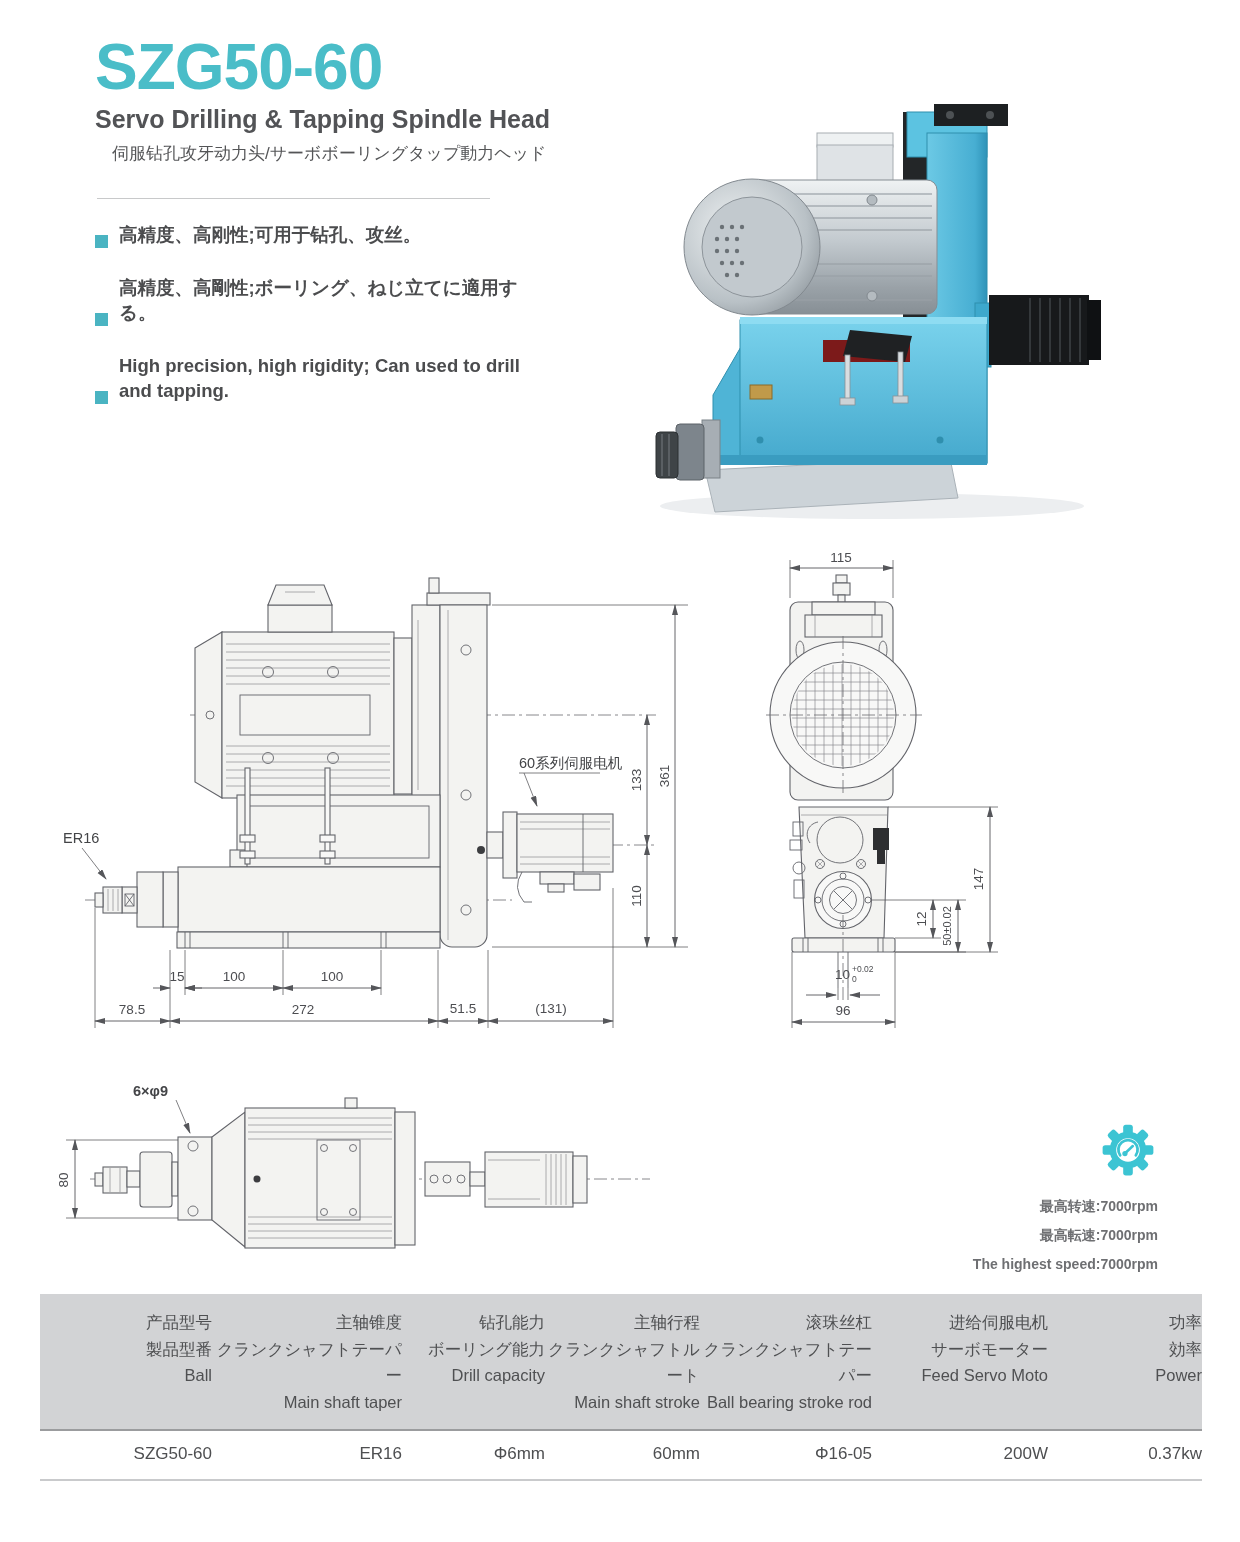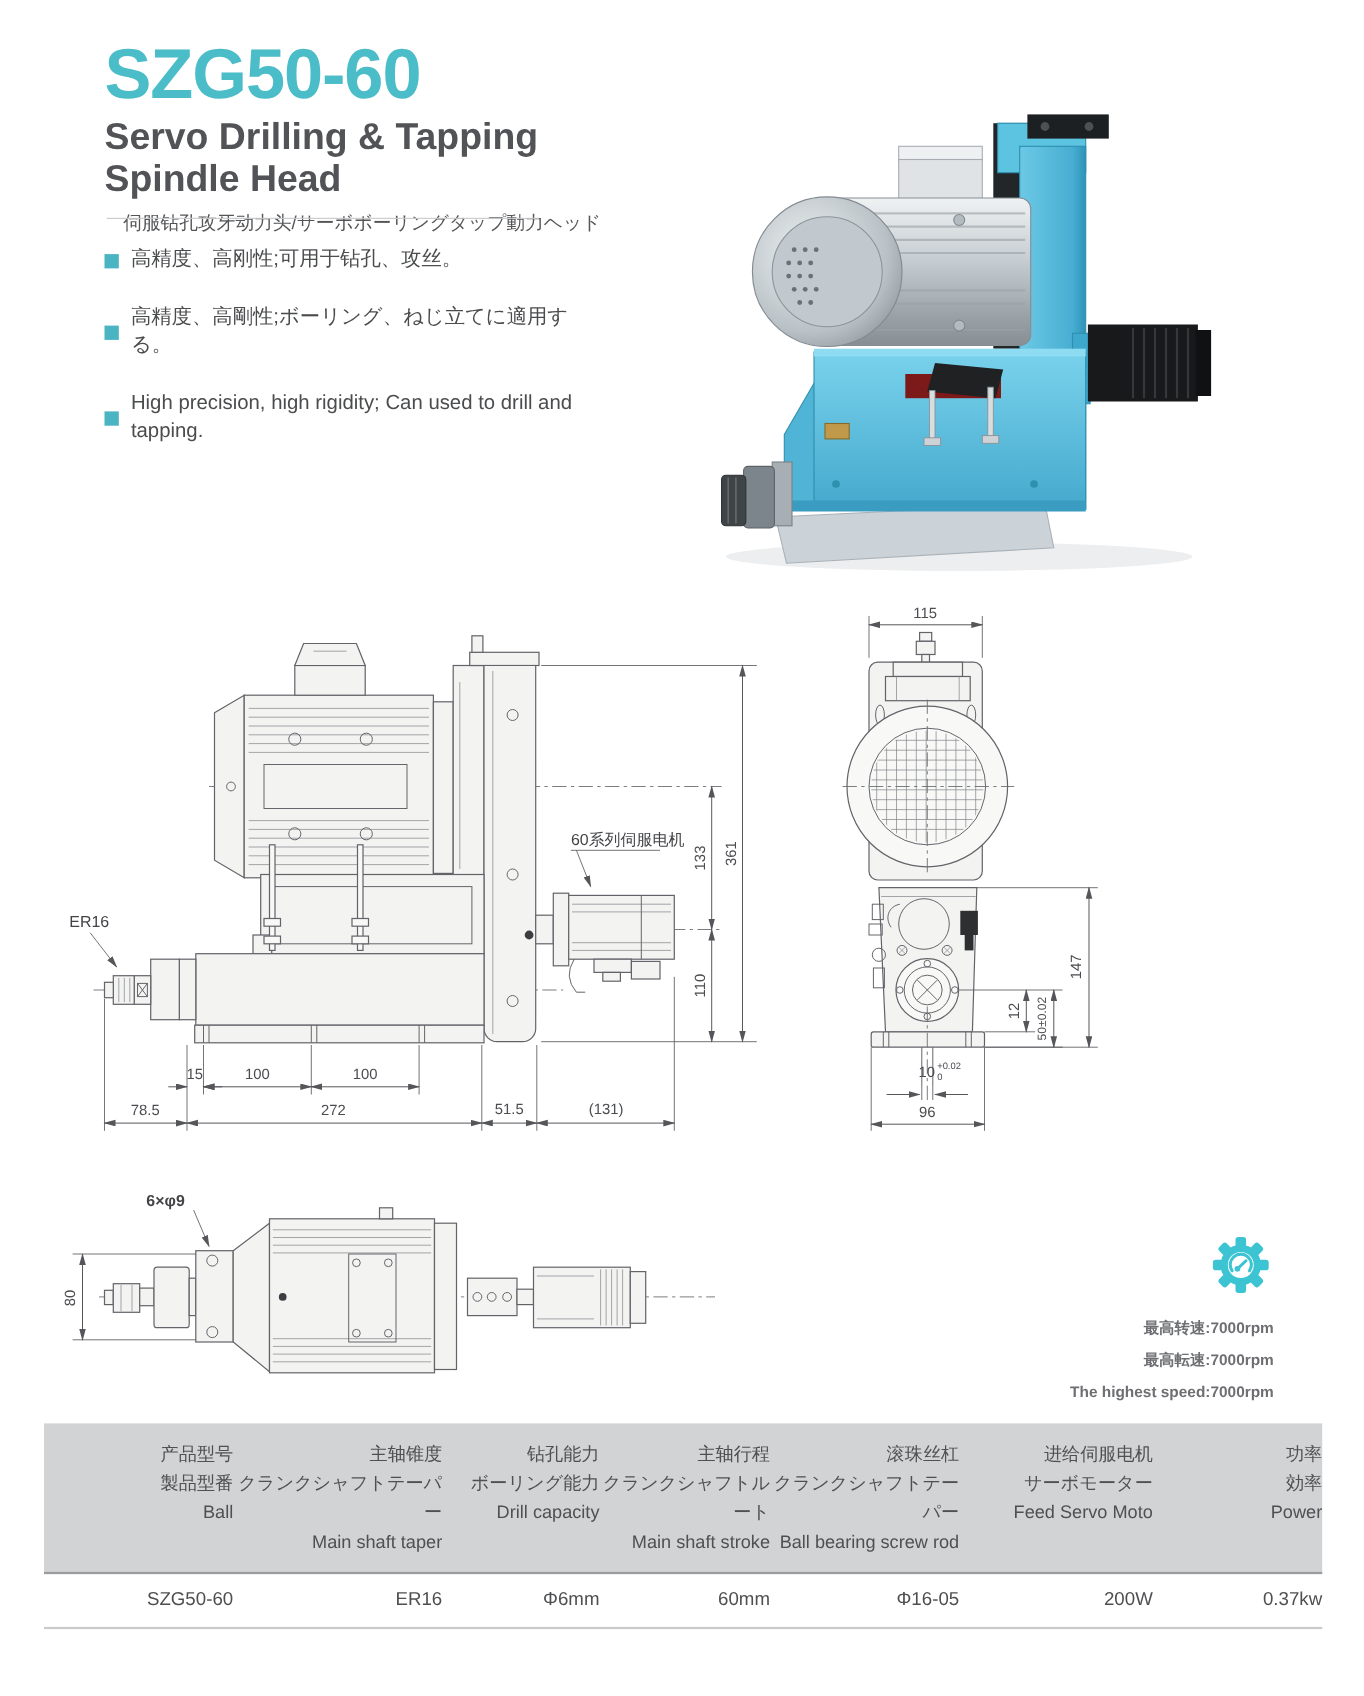--- a/index.html
+++ b/index.html
@@ -13,7 +13,7 @@
   
   .brand { left:95px; top:34px; width:520px; }
   .title { font-size:64px; font-weight:800; letter-spacing:-1px; color:#4abdc8; line-height:1.05; }
-  .sub-en { font-size:34px; font-weight:700; color:#525356; margin-top:4px; }
+  .sub-en { font-size:25px; font-weight:700; color:#525356; margin-top:4px; }
   .sub-cjk { font-size:17px; color:#545557; margin-top:8px;margin-left:17px; }
   .divider { left:97px; top:198px; width:393px; height:1px; background:#c8c9ca; }
 

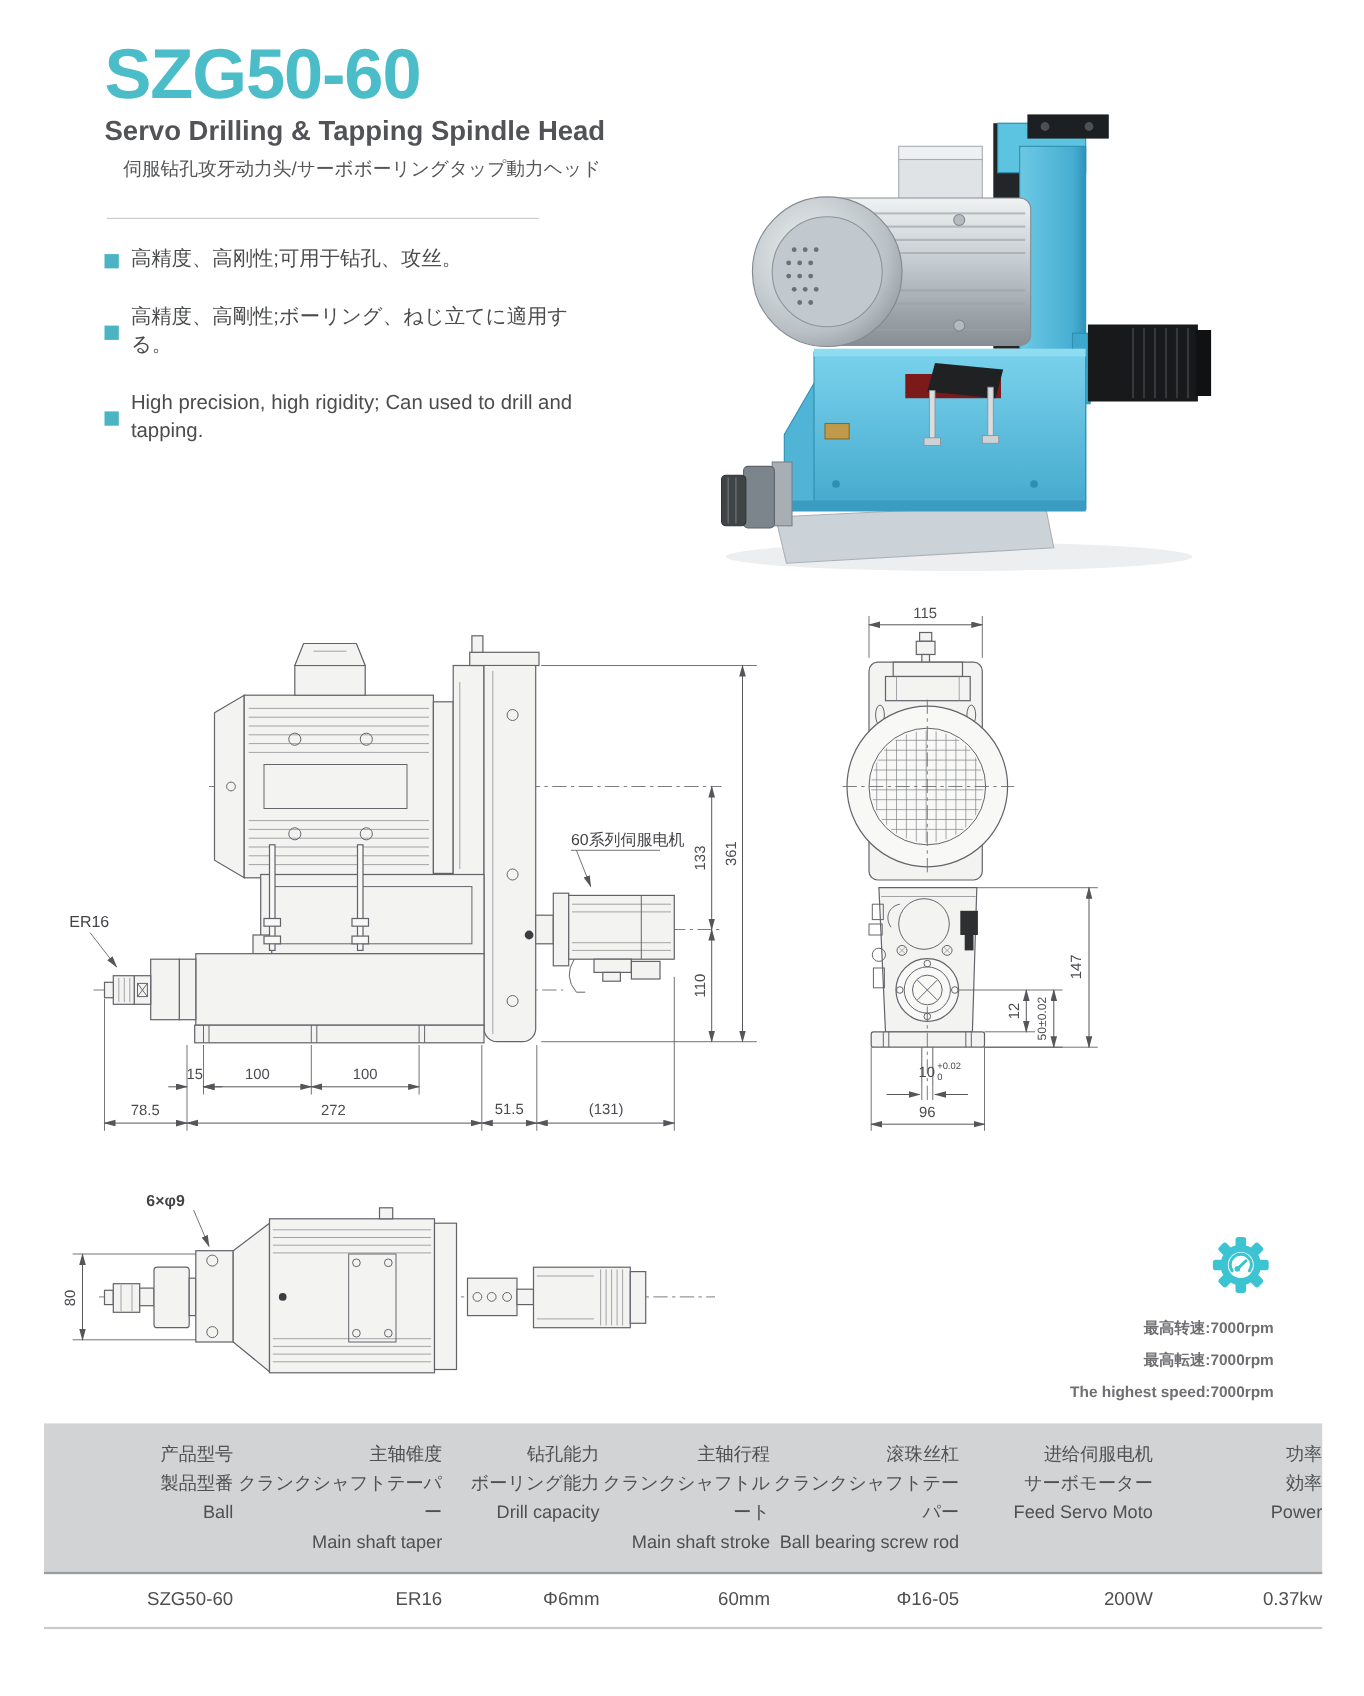--- a/index.html
+++ b/index.html
@@ -19,7 +19,7 @@
 
   
   .features { left:95px; top:222px; width:440px; list-style:none; }
-  .features li { display:flex; align-items:center; margin-bottom:27px; }
+  .features li { display:flex; align-items:flex-end; margin-bottom:27px;font-weight:bold; }
   .features .sq { flex:0 0 13px; width:13px; height:13px; background:#4ab4c2; margin:5px 11px 0 0; }
   .features .ftxt { font-size:18.5px; line-height:1.38; color:#4b4c4e; }
 

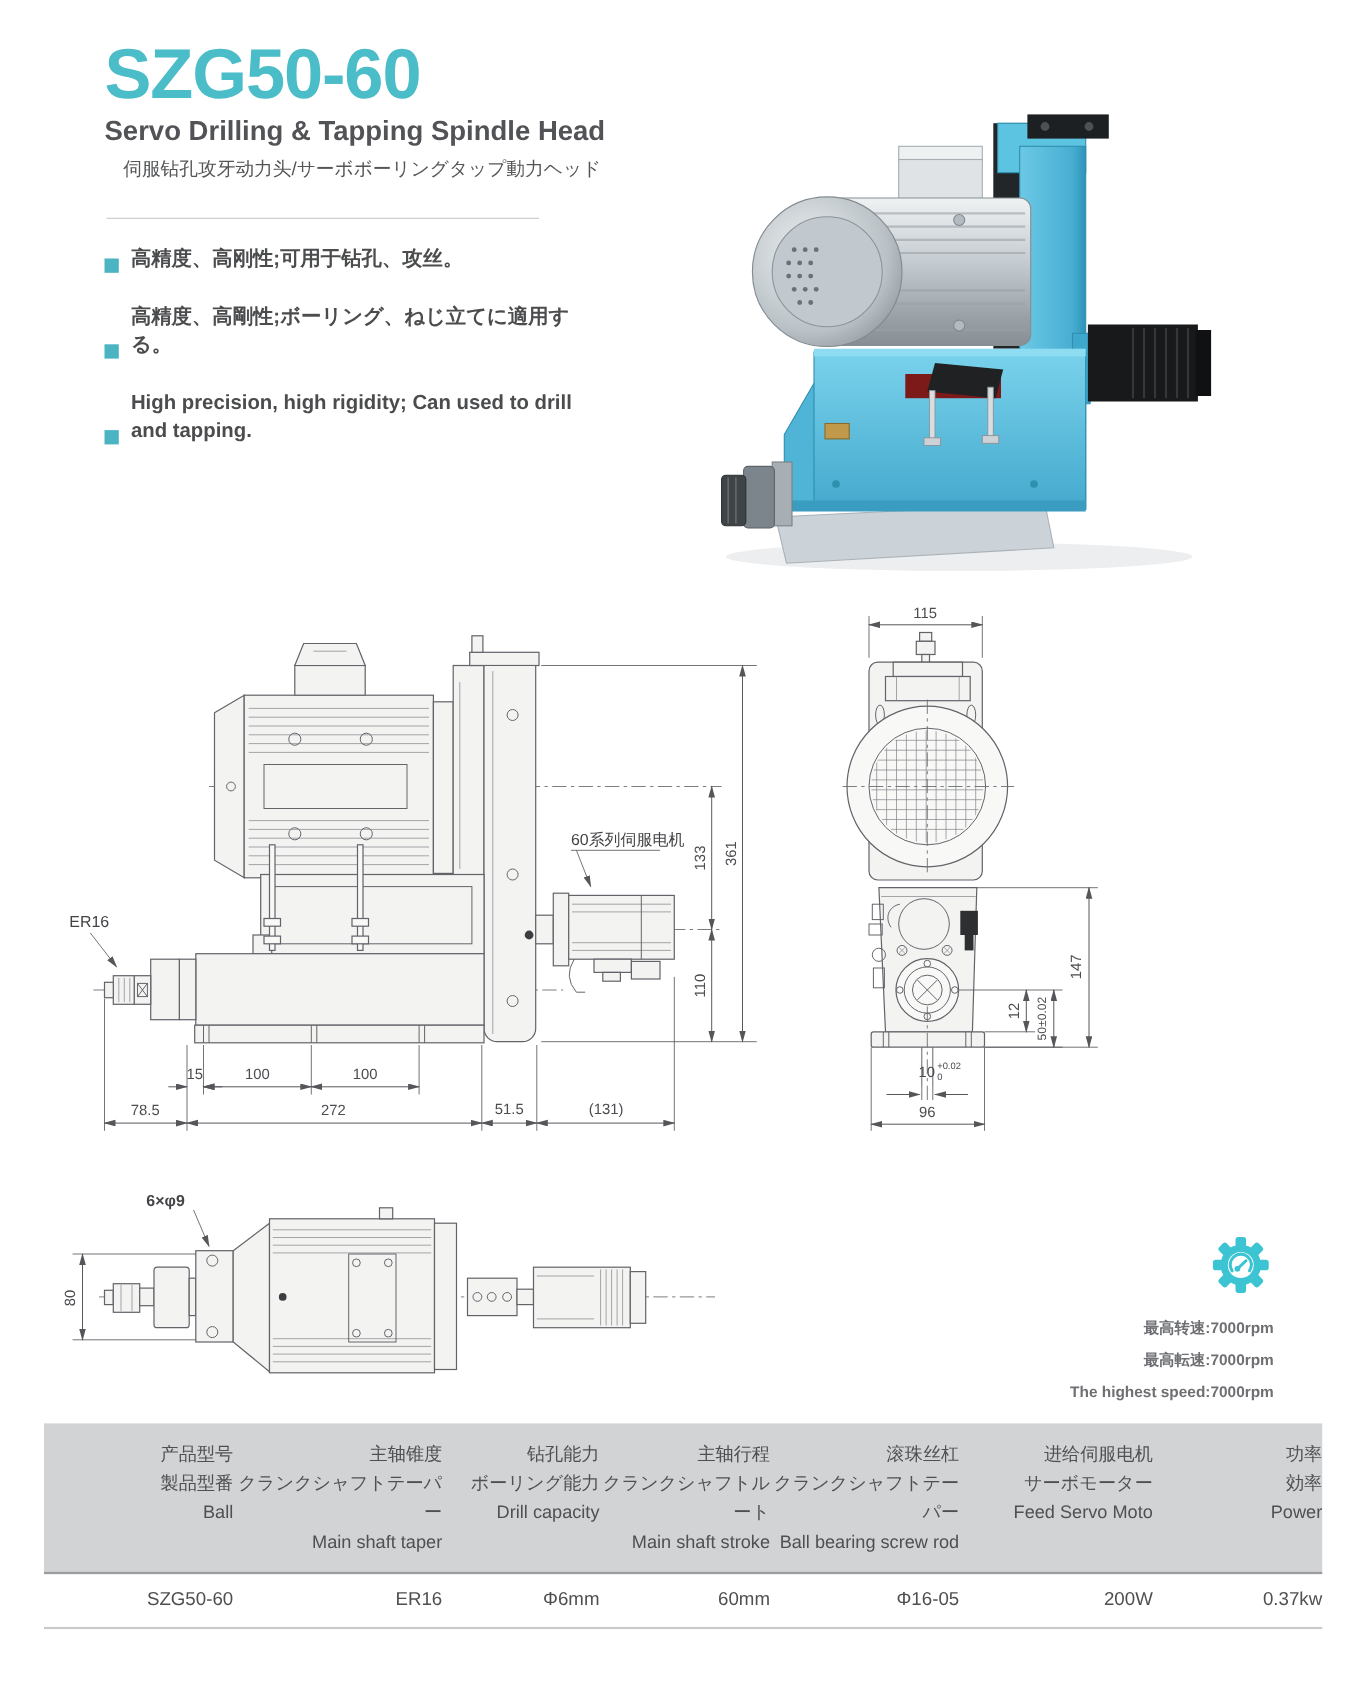--- a/index.html
+++ b/index.html
@@ -596,7 +596,7 @@
     <div class="th">
       <div>滚珠丝杠</div>
         <div>クランクシャフトテーパー</div>
-        <div>Ball bearing screw rod</div>
+        <div>Ball bearing stroke rod</div>
     </div>
     <div class="th">
       <div>进给伺服电机</div>

